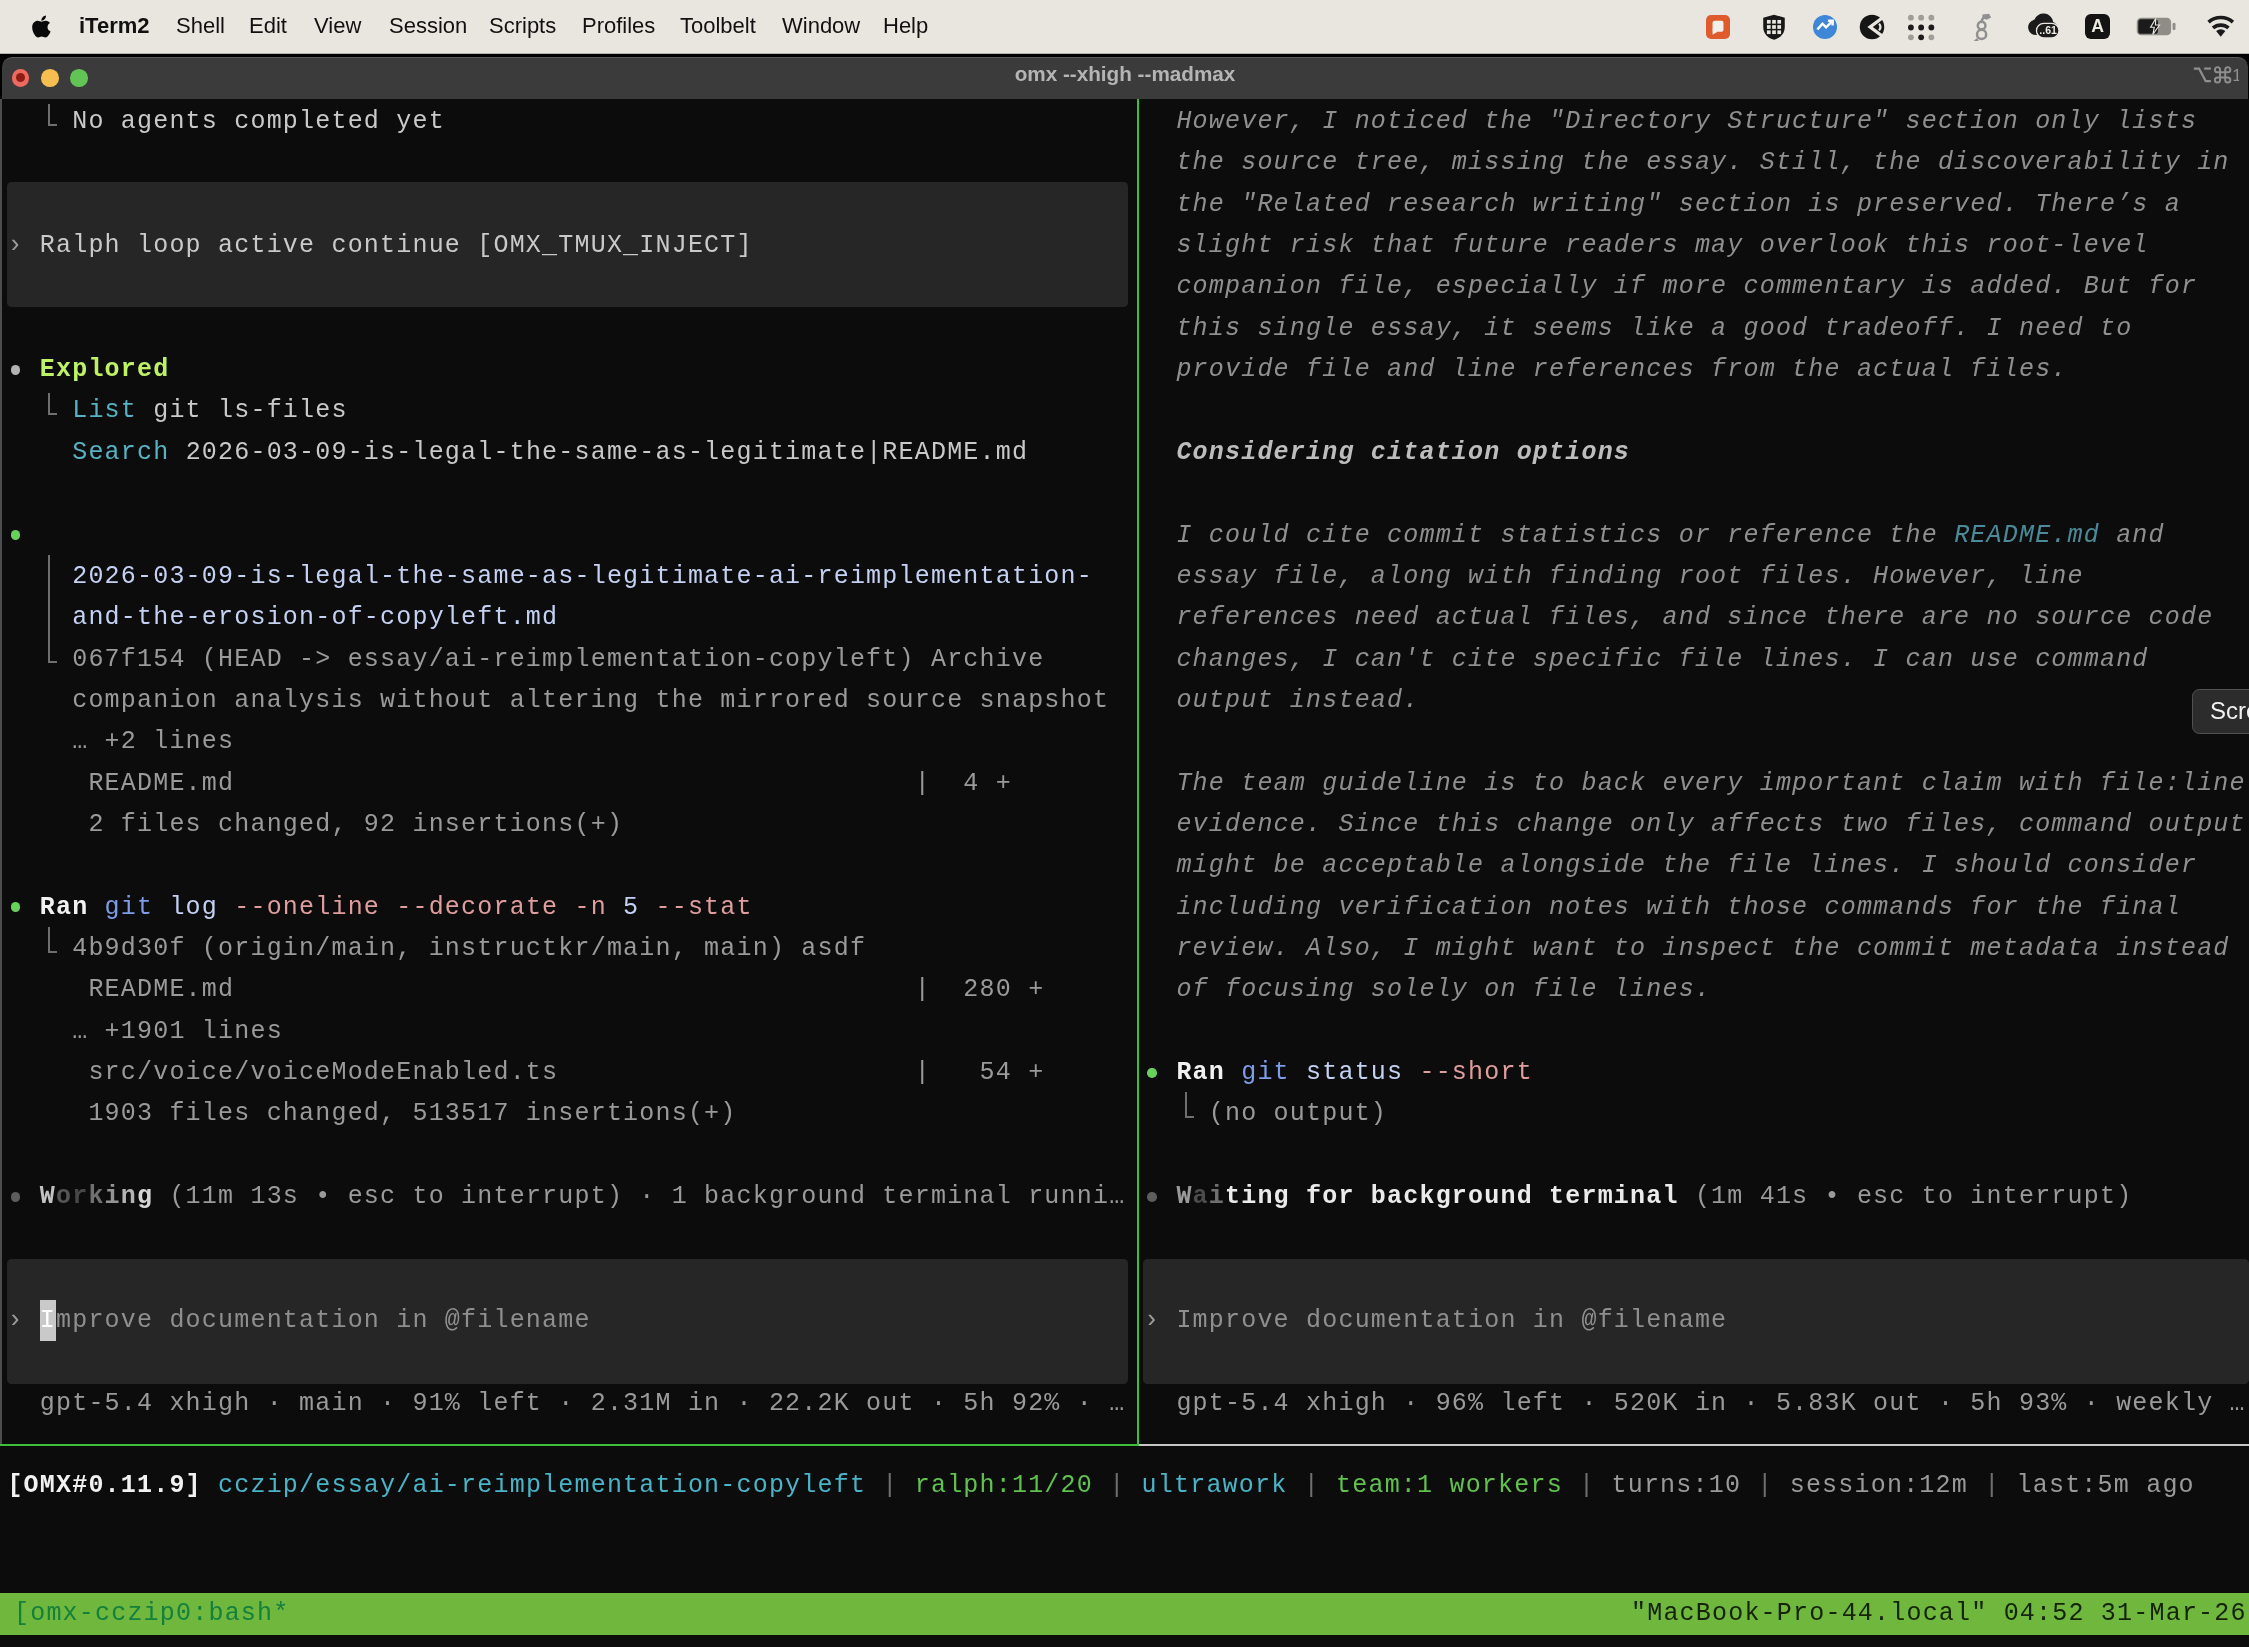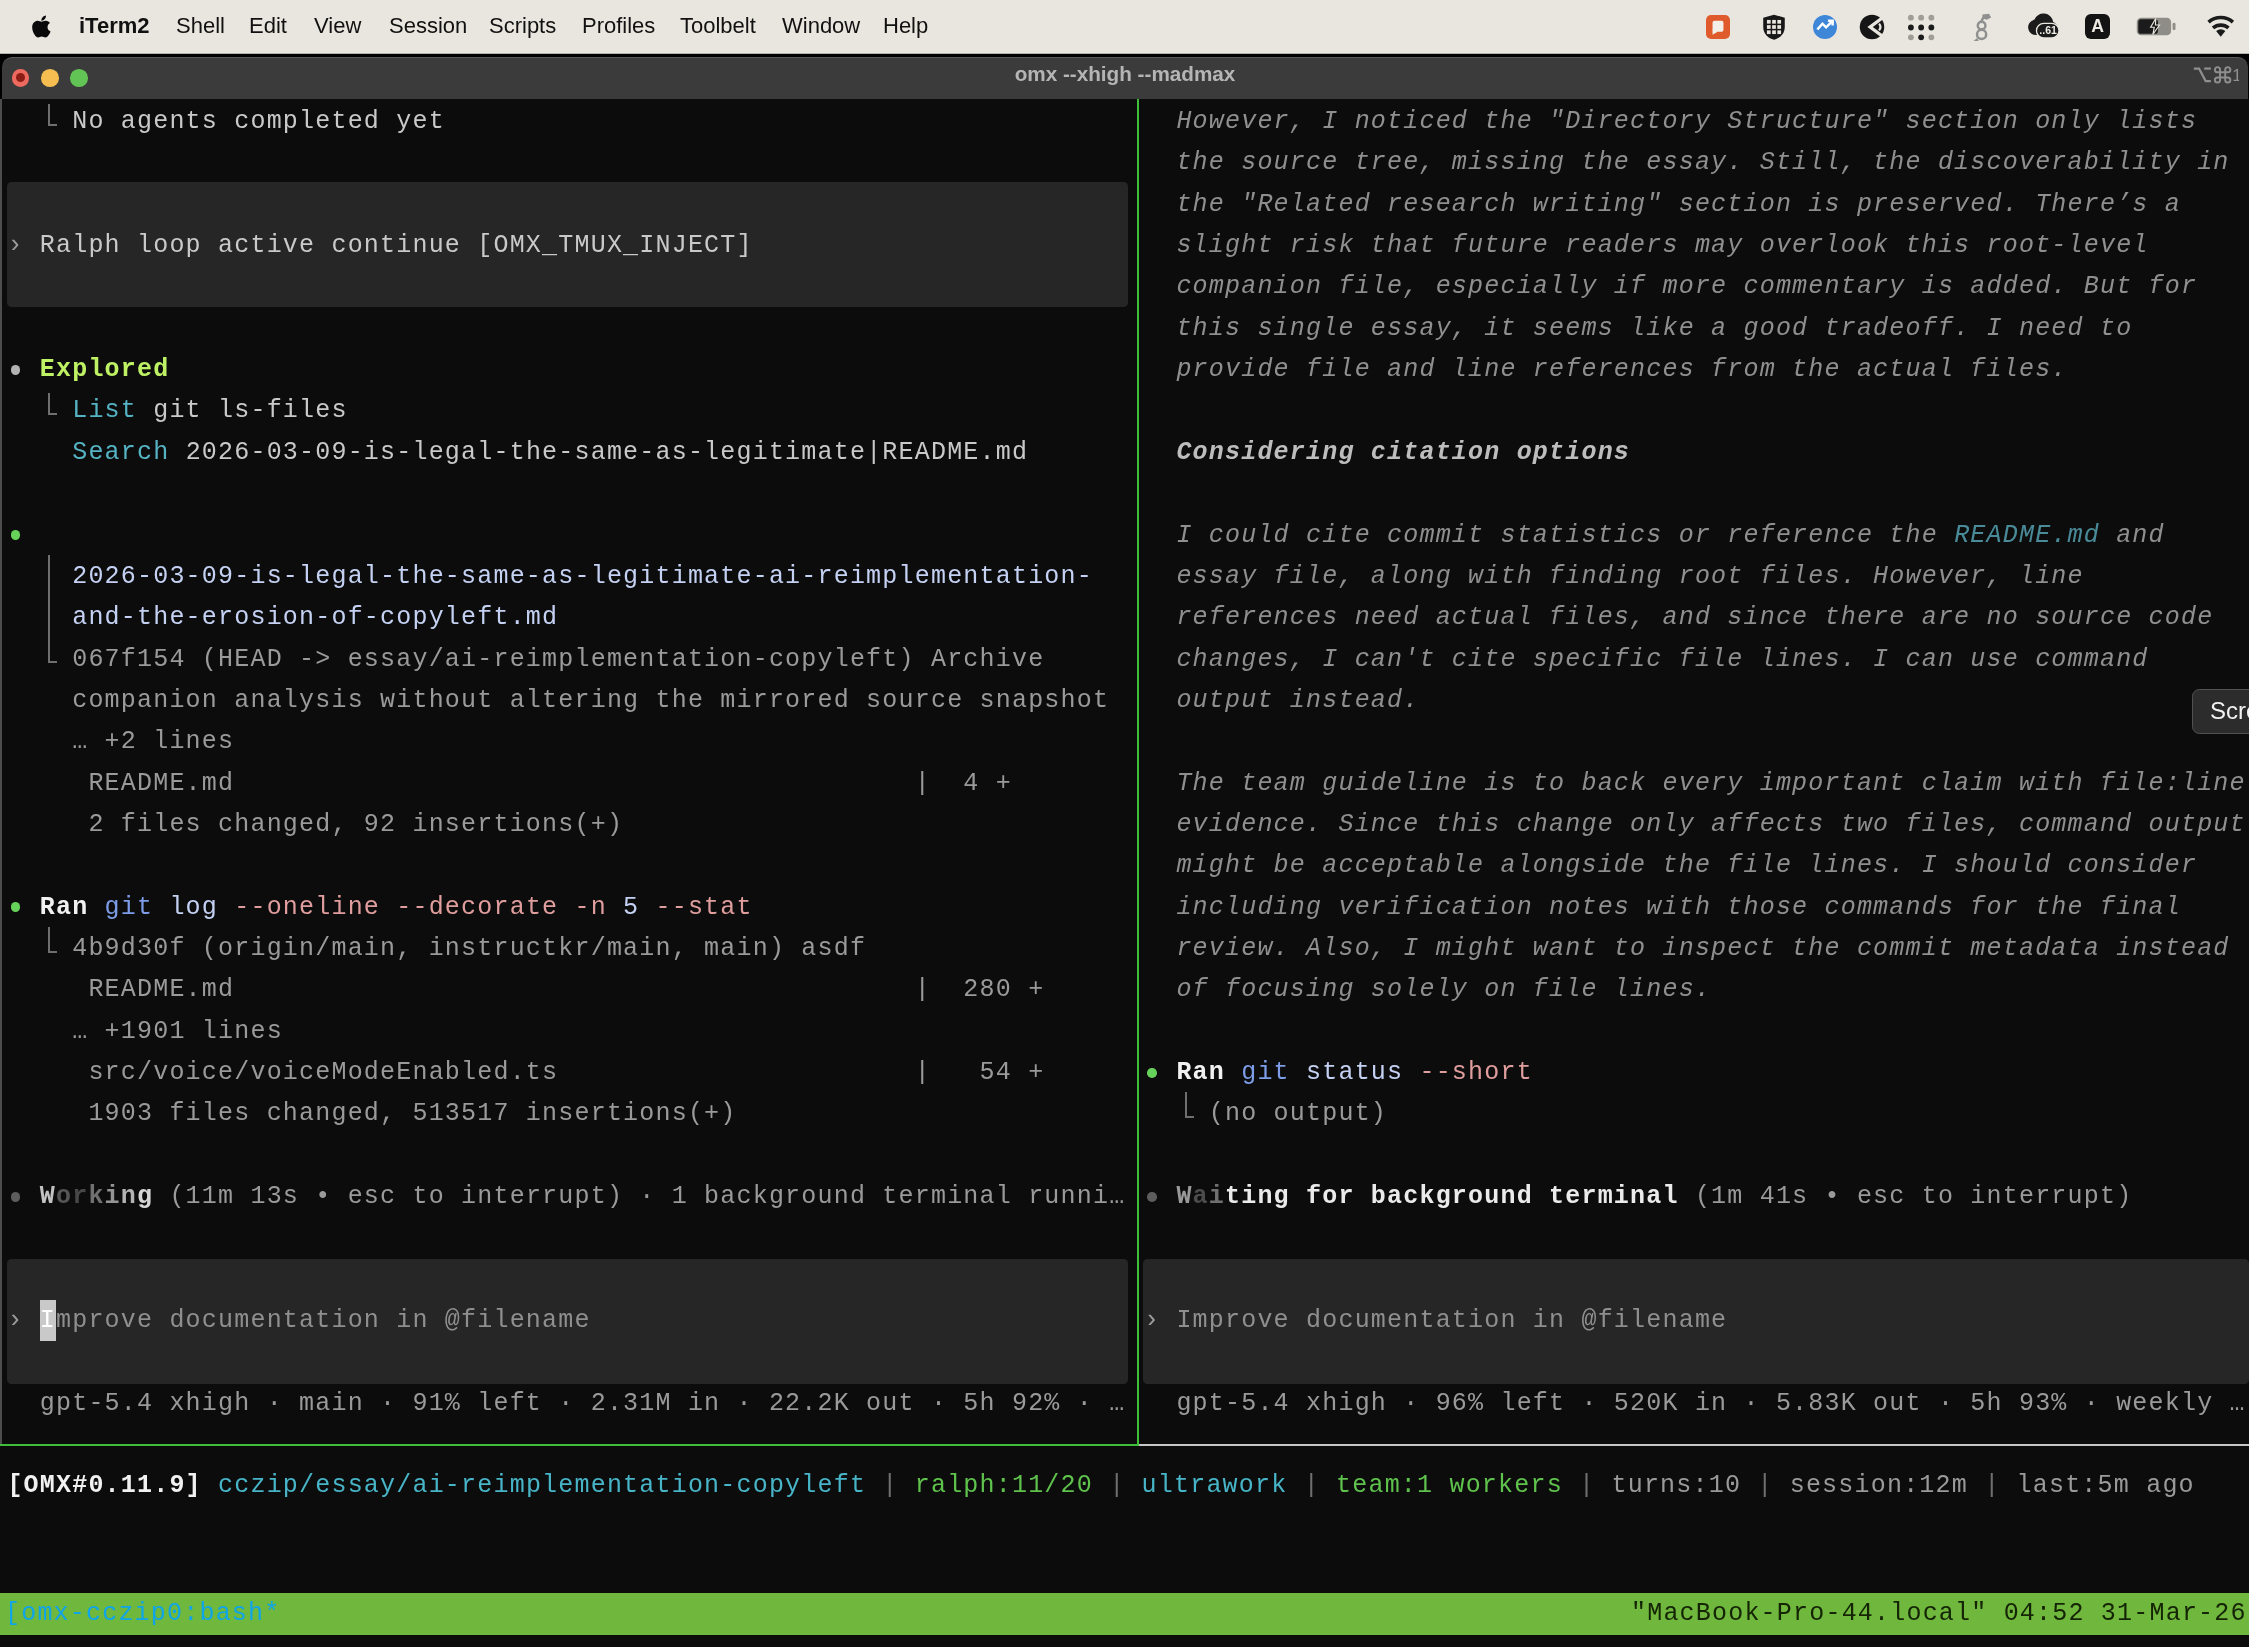--- a/index.html
+++ b/index.html
@@ -195,7 +195,7 @@
   <div class="t" style="left:7.4px;top:1465px"><span style="color:#f1f1f1;font-weight:700">[OMX#0.11.9]</span> <span style="color:#47b4c7">cczip/essay/ai-reimplementation-copyleft</span> <span style="color:#6f6f6f">|</span> <span style="color:#5fc24d">ralph:11/20</span> <span style="color:#6f6f6f">|</span> <span style="color:#47b4c7">ultrawork</span> <span style="color:#6f6f6f">|</span> <span style="color:#5fc24d">team:1 workers</span> <span style="color:#6f6f6f">|</span> <span style="color:#9a9a9a">turns:10</span> <span style="color:#6f6f6f">|</span> <span style="color:#9a9a9a">session:12m</span> <span style="color:#6f6f6f">|</span> <span style="color:#9a9a9a">last:5m ago</span></div>
 
   <div style="position:absolute;left:0;top:1593px;width:2250px;height:42px;background:#6fb73d"></div>
-  <div class="t" style="left:5px;top:1593px;color:#0ea5e9">[omx-cczip0:bash*</div>
+  <div class="t" style="left:14px;top:1593px;color:#15803d">[omx-cczip0:bash*</div>
   <div class="t" style="left:1631px;top:1593px;color:#142405">"MacBook-Pro-44.local" 04:52 31-Mar-26</div>
 
   <div style="position:absolute;left:2192px;top:689px;width:118px;height:45px;background:#2c2c2c;border:1.5px solid #515151;border-radius:7.4px;color:#f2f2f2;font:24px 'Liberation Sans',sans-serif;line-height:42px;padding-left:17px">Scre</div>

